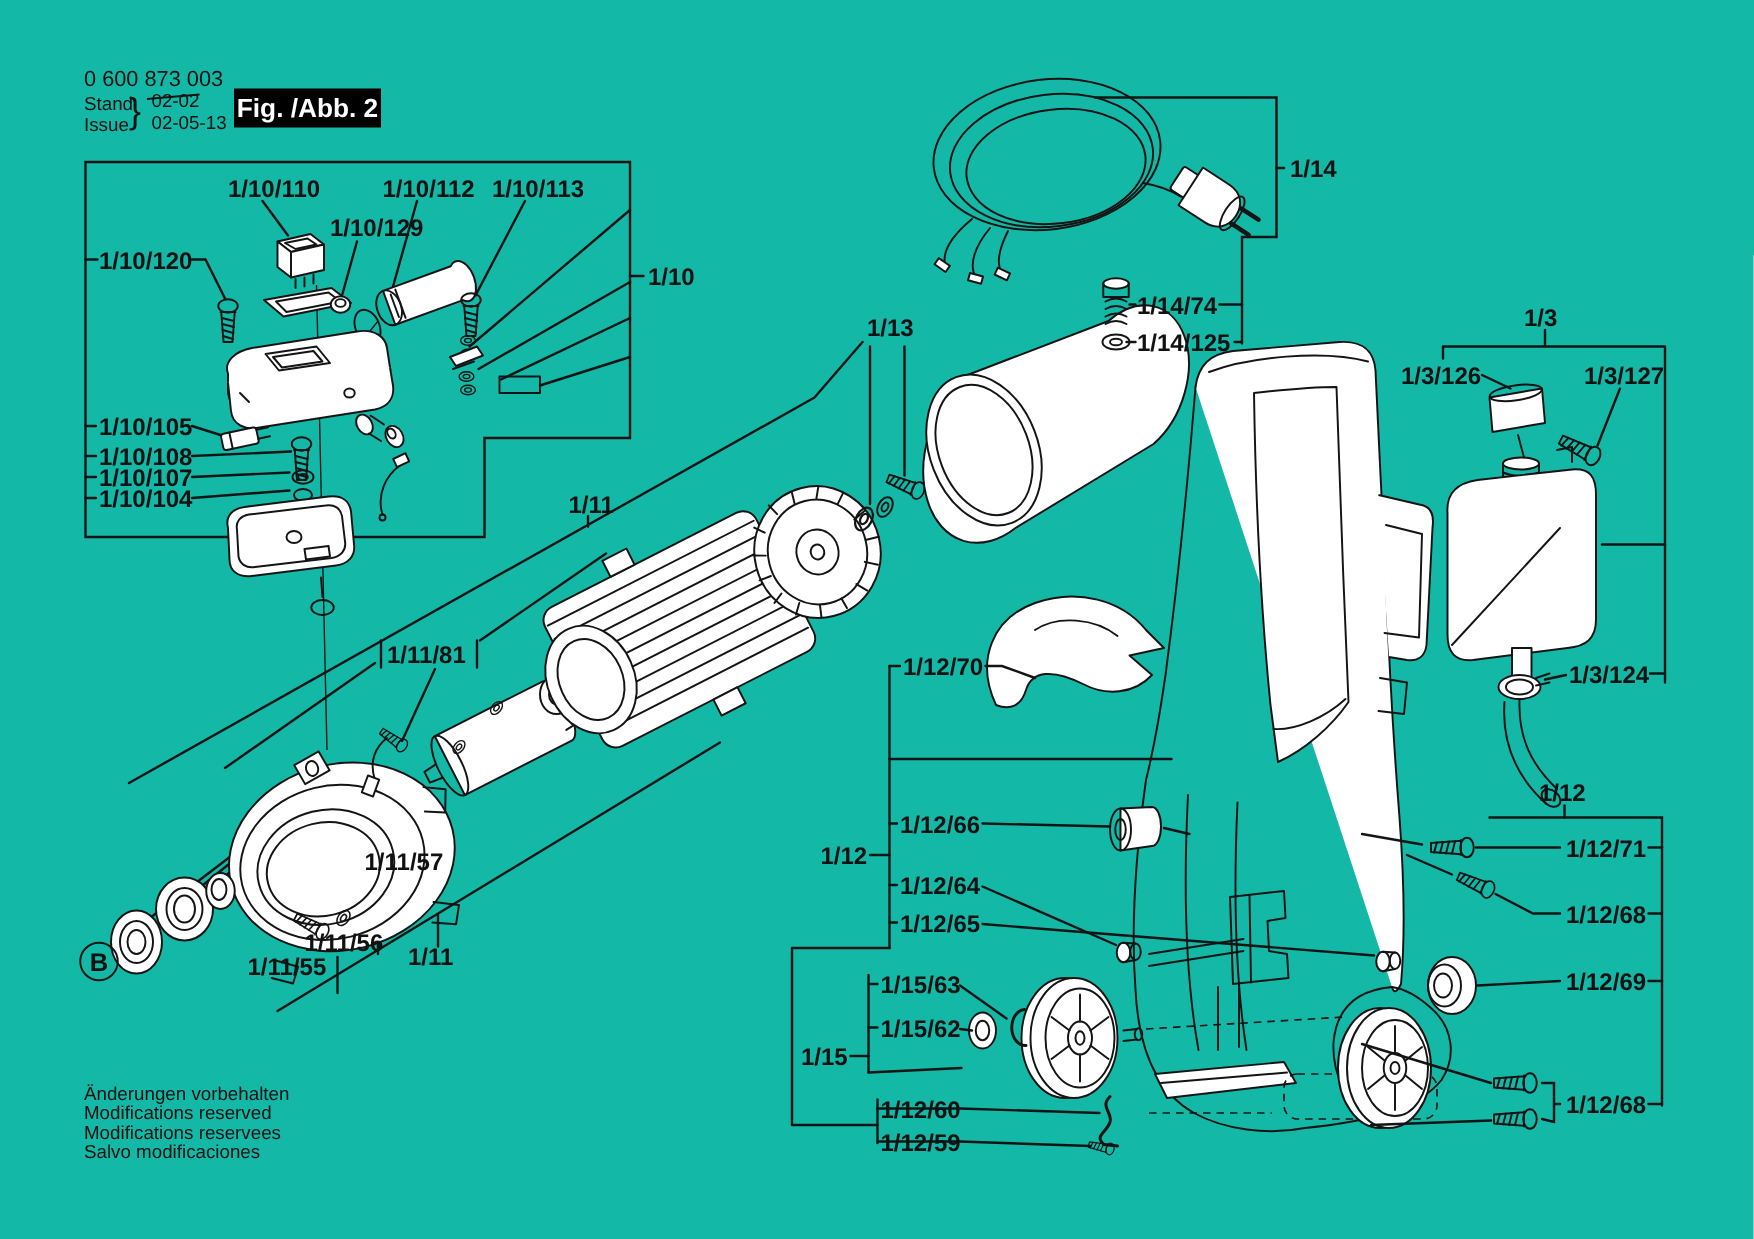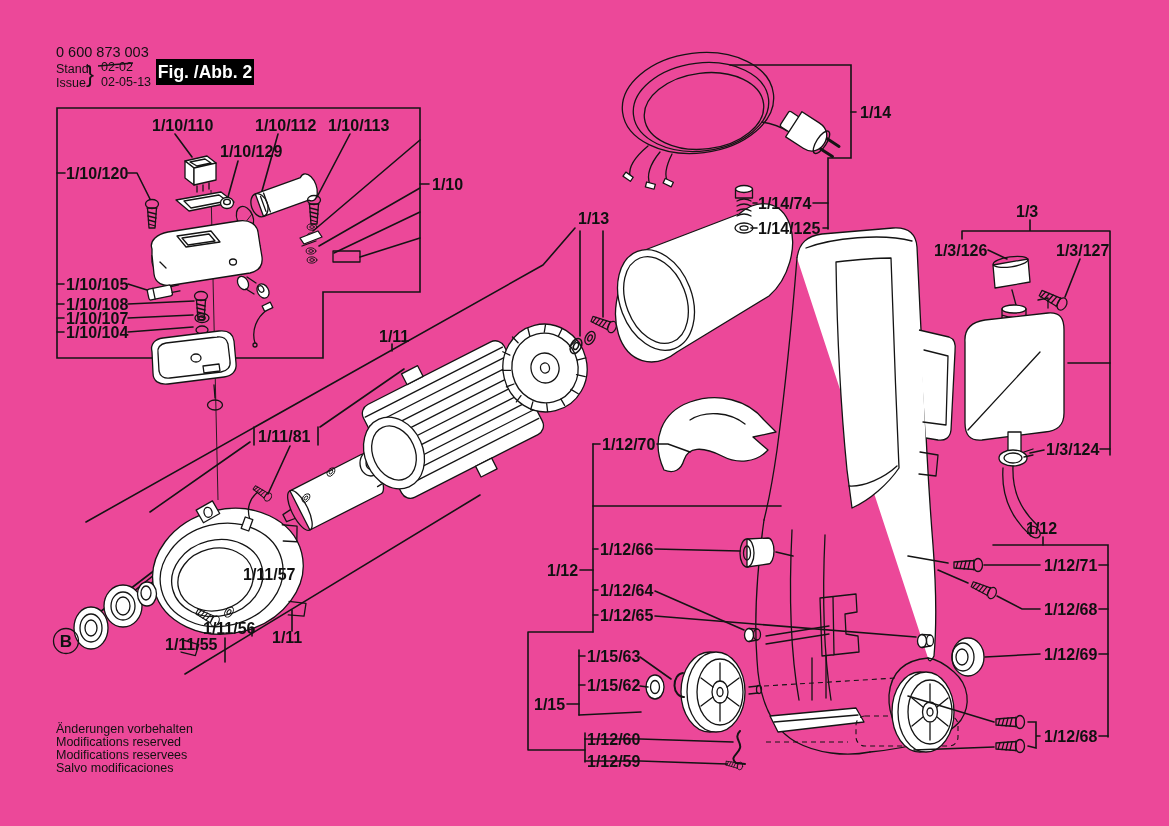--- a/index.html
+++ b/index.html
@@ -3,7 +3,7 @@
 <meta charset="utf-8">
 <style>
   html,body{margin:0;padding:0;background:#e8e8e8;}
-  .stage{position:relative;width:1169px;height:826px;background:#ec4899;margin:0 auto;overflow:hidden;
+  .stage{position:relative;width:1169px;height:826px;background:#14b8a6;margin:0 auto;overflow:hidden;
          font-family:"Liberation Sans",sans-serif;}
   svg{position:absolute;left:0;top:0;}
   svg text{font-family:"Liberation Sans",sans-serif;fill:#111;}

